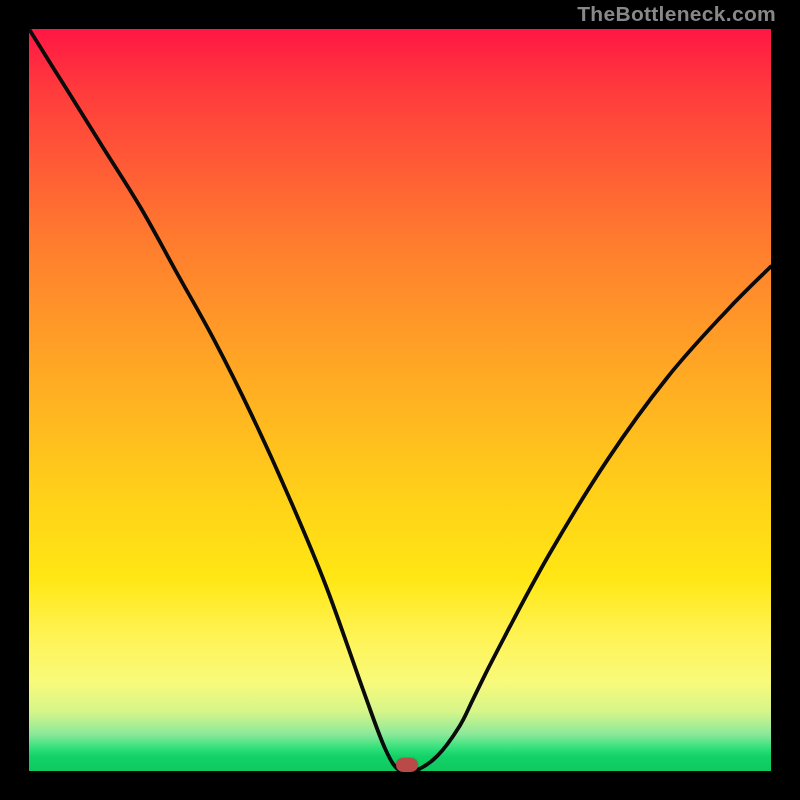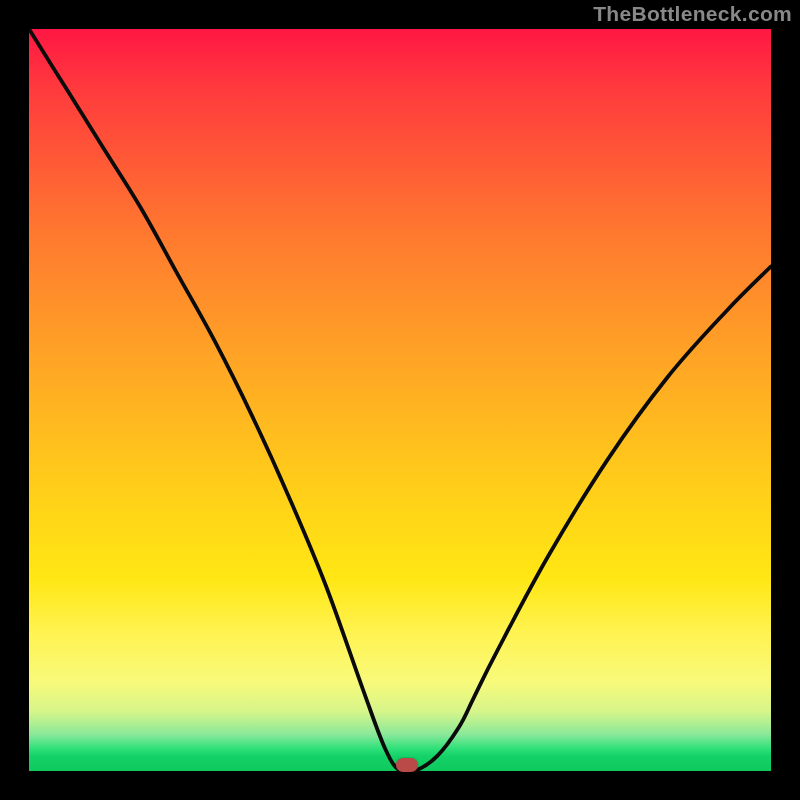--- a/index.html
+++ b/index.html
@@ -68,7 +68,7 @@
   .watermark {
     position: absolute;
     top: 2px;
-    right: 8px;
+    right: 24px;
     color: #888;
     font-size: 21px;
     font-weight: 600;

